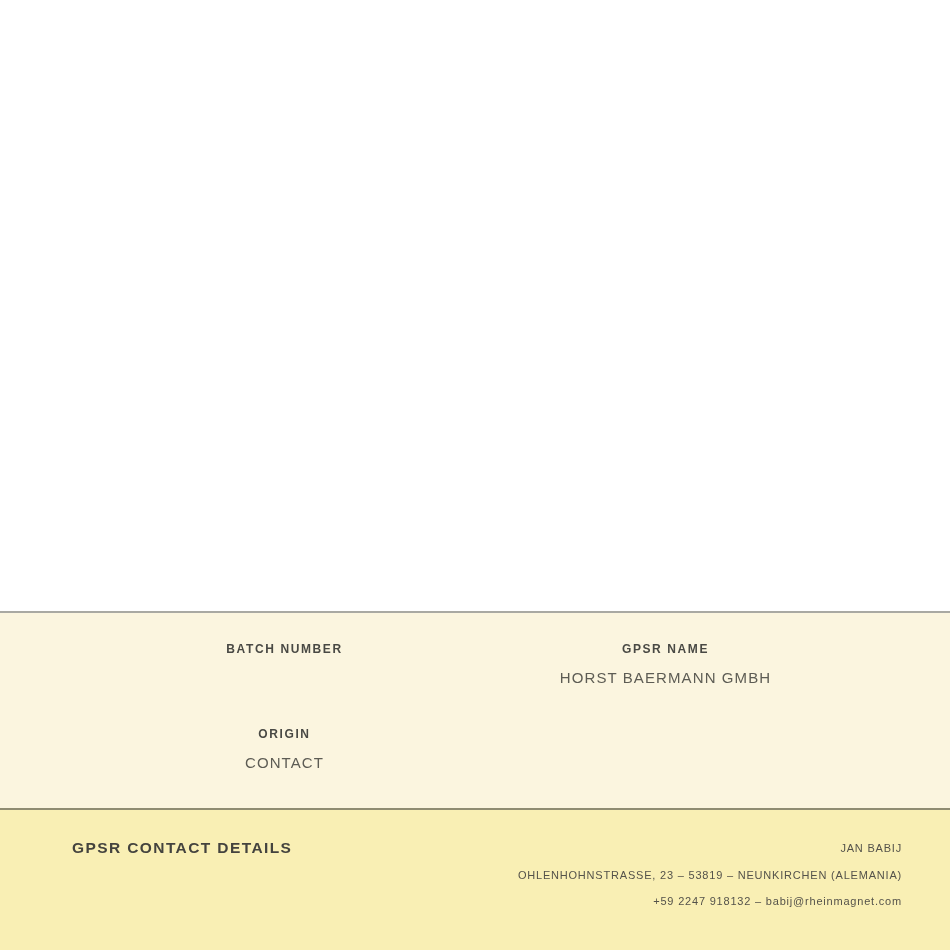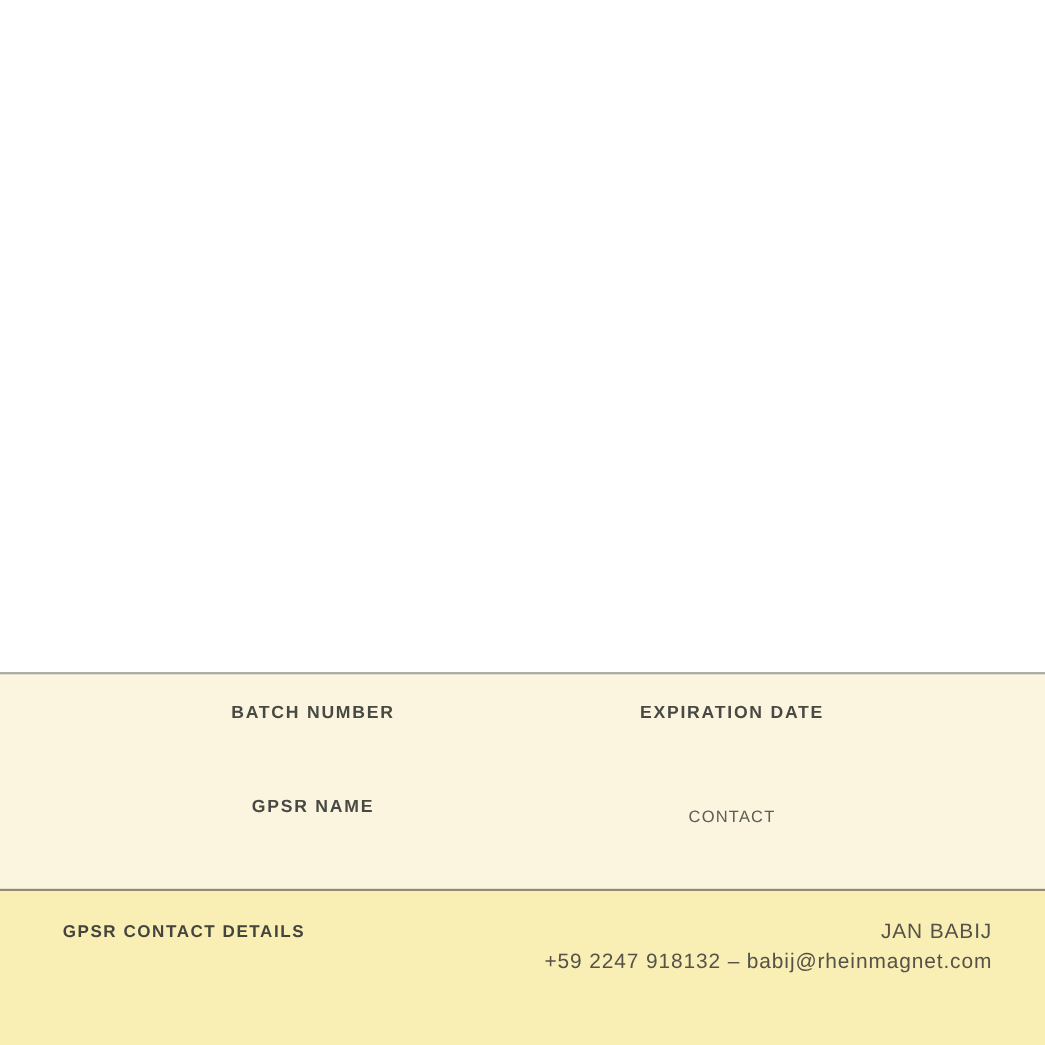--- a/index.html
+++ b/index.html
@@ -41,7 +41,7 @@
     text-align: center;
   }
   .field-label {
-    font-size: 16px;
+    font-size: 12px;
     font-weight: bold;
     letter-spacing: 1.6px;
     color: #494944;

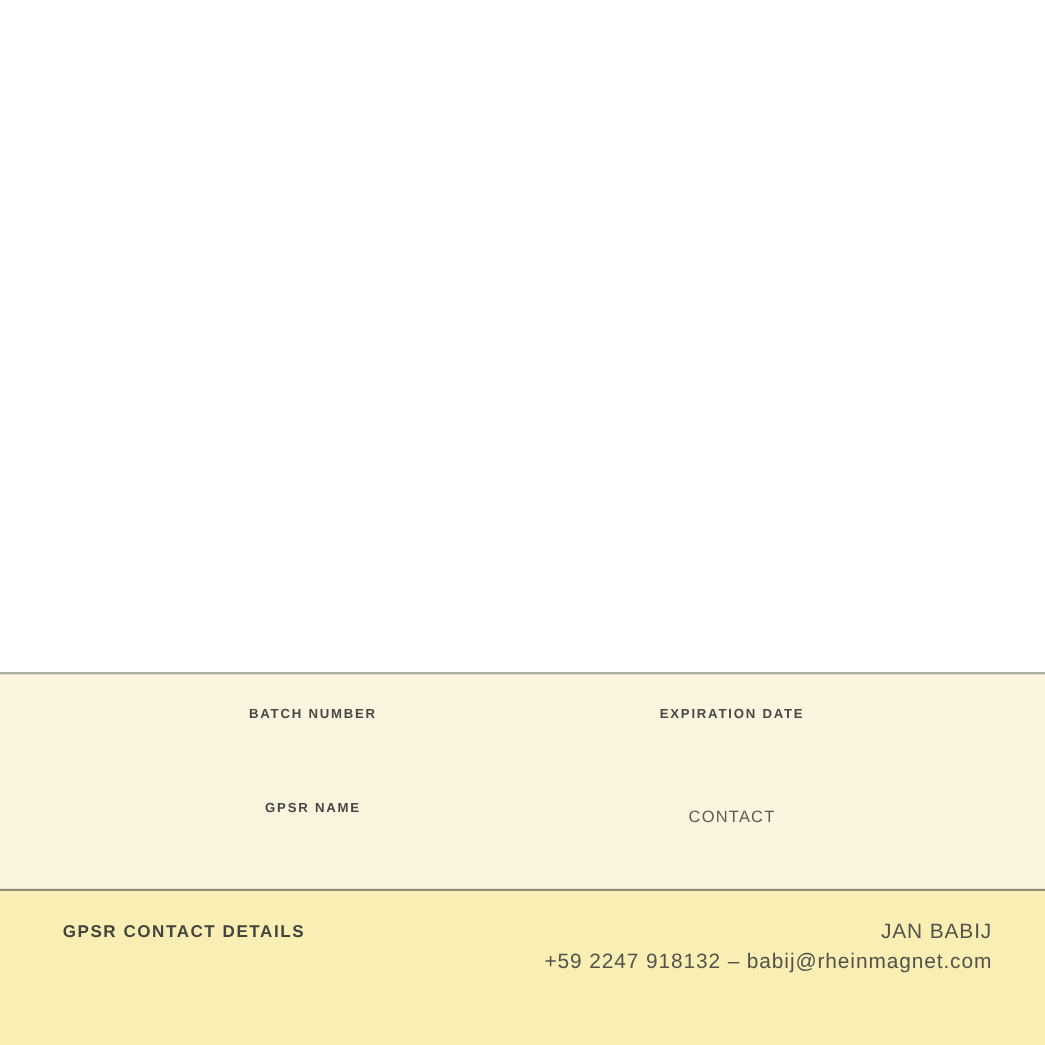--- a/index.html
+++ b/index.html
@@ -98,10 +98,6 @@
         <div class="field-value"></div>
       </div>
 
-      <div class="field">
-        <div class="field-label">EXPIRATION DATE</div>
-        <div class="field-value"></div>
-      </div>
 
       <div class="field">
         <div class="field-label">GPSR NAME</div>

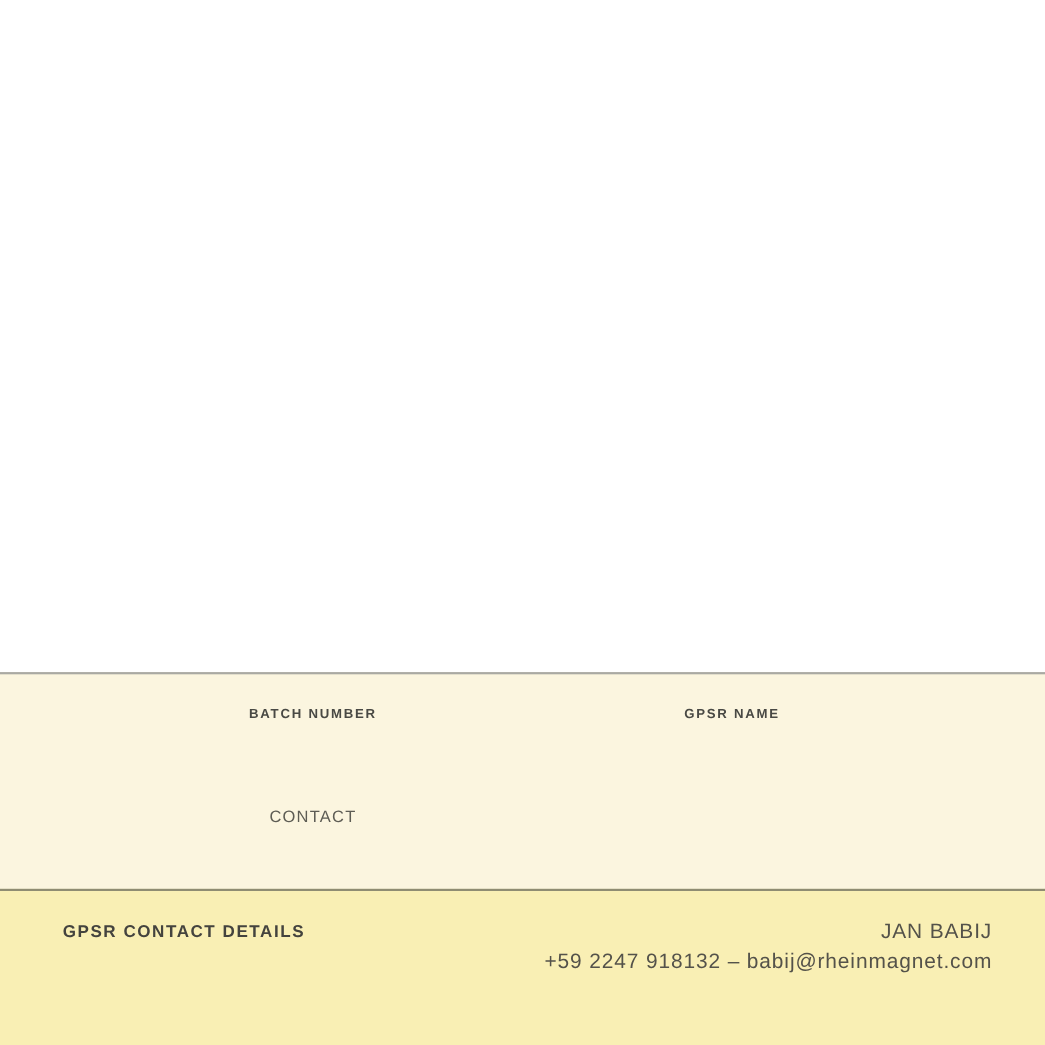--- a/index.html
+++ b/index.html
@@ -101,6 +101,7 @@
 
       <div class="field">
         <div class="field-label">GPSR NAME</div>
+        <div class="field-value">HORST BAERMANN GMBH</div>
       </div>
 
       <div class="field">

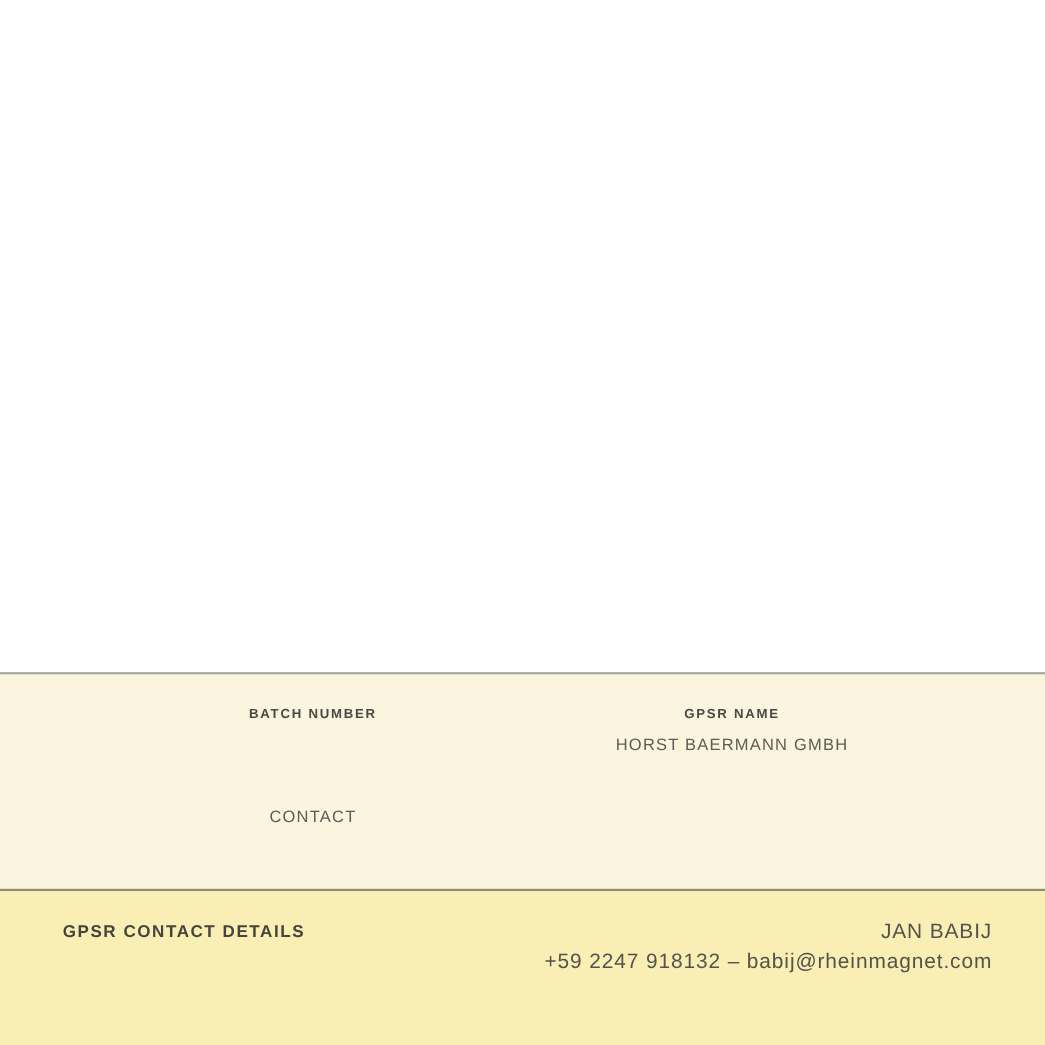--- a/index.html
+++ b/index.html
@@ -105,6 +105,7 @@
       </div>
 
       <div class="field">
+        <div class="field-label">ORIGIN</div>
         <div class="field-value">CONTACT</div>
       </div>
 

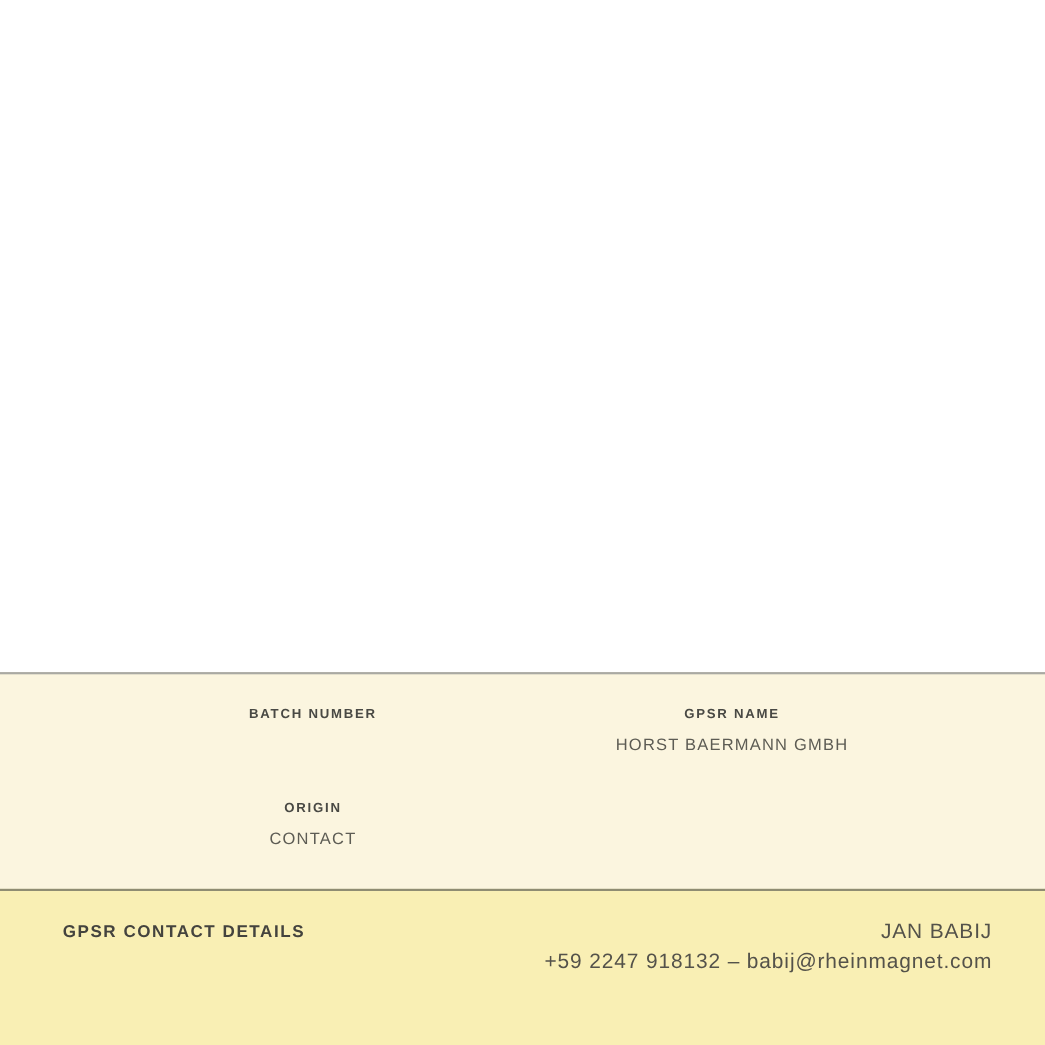--- a/index.html
+++ b/index.html
@@ -63,7 +63,7 @@
     width: 950px; height: 142px;
     background: #f9efb4;
     border-top: 2px solid #8f8c72;
-    padding: 25px 48px 0 57px;
+    padding: 25px 48px 0 72px;
     display: flex;
     justify-content: space-between;
     align-items: flex-start;

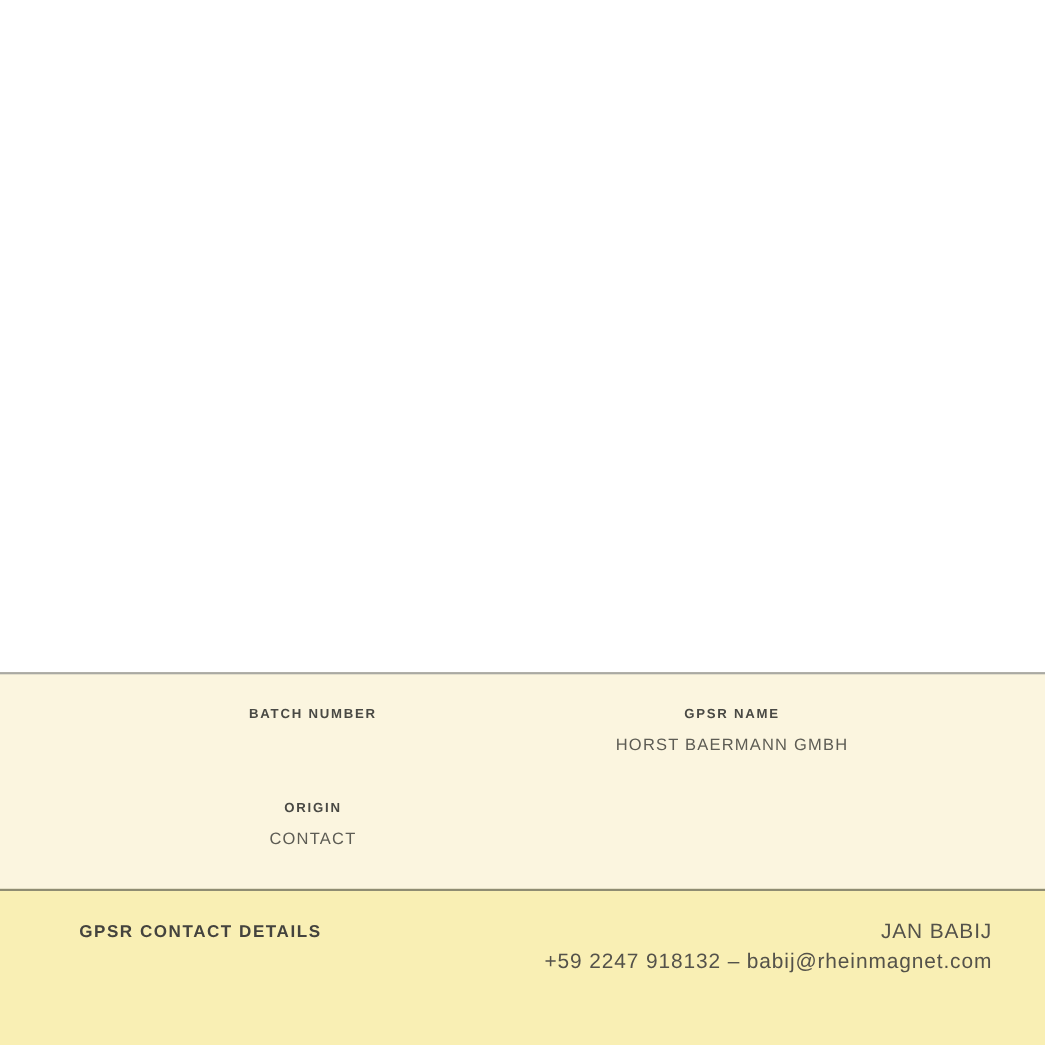--- a/index.html
+++ b/index.html
@@ -77,7 +77,7 @@
   }
   .gpsr-contact {
     text-align: right;
-    font-size: 19px;
+    font-size: 11px;
     letter-spacing: 0.8px;
     color: #54524a;
     line-height: 26.5px;

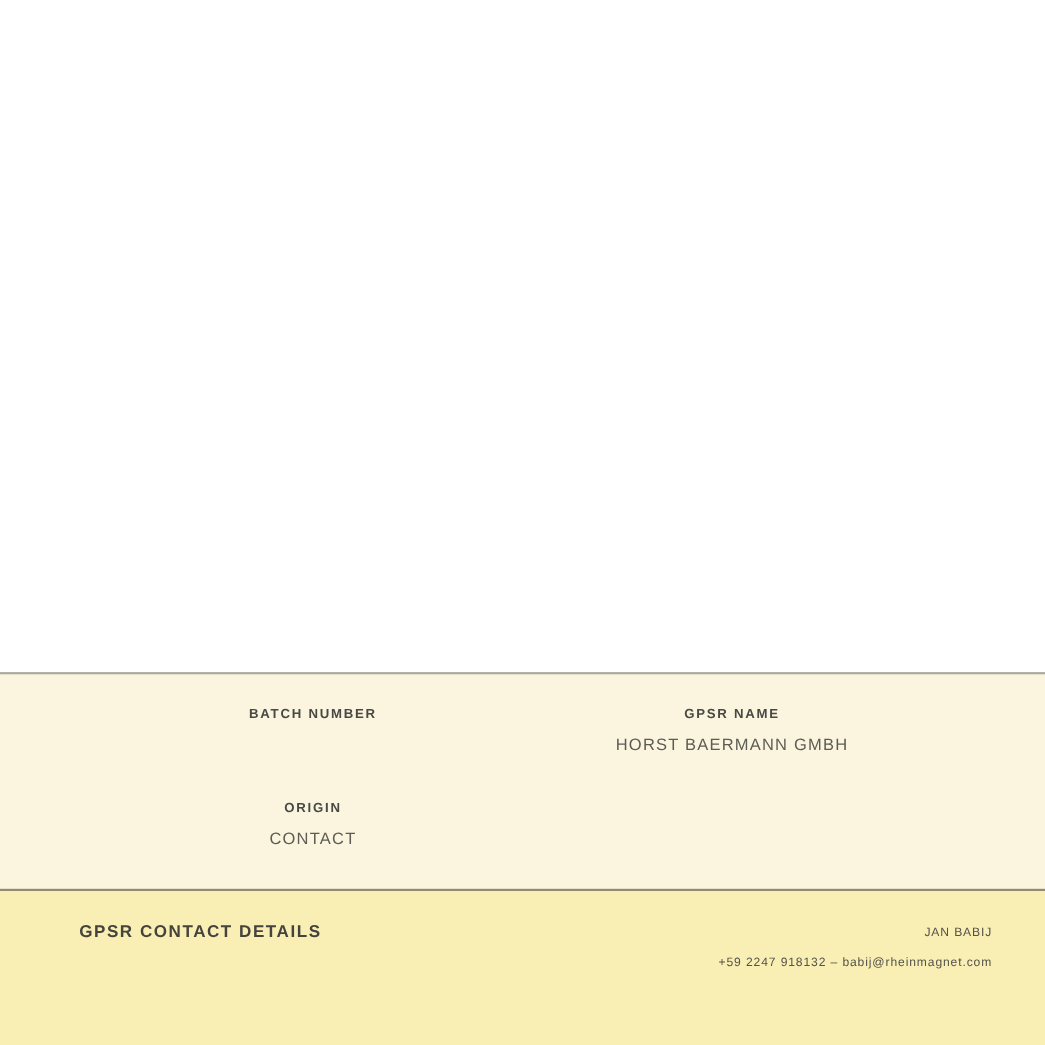--- a/index.html
+++ b/index.html
@@ -116,6 +116,7 @@
     <div class="gpsr-title">GPSR CONTACT DETAILS</div>
     <div class="gpsr-contact">
       <div>JAN BABIJ</div>
+      <div>OHLENHOHNSTRASSE, 23 – 53819 – NEUNKIRCHEN (ALEMANIA)</div>
       <div>+59 2247 918132 – babij@rheinmagnet.com</div>
     </div>
   </div>

